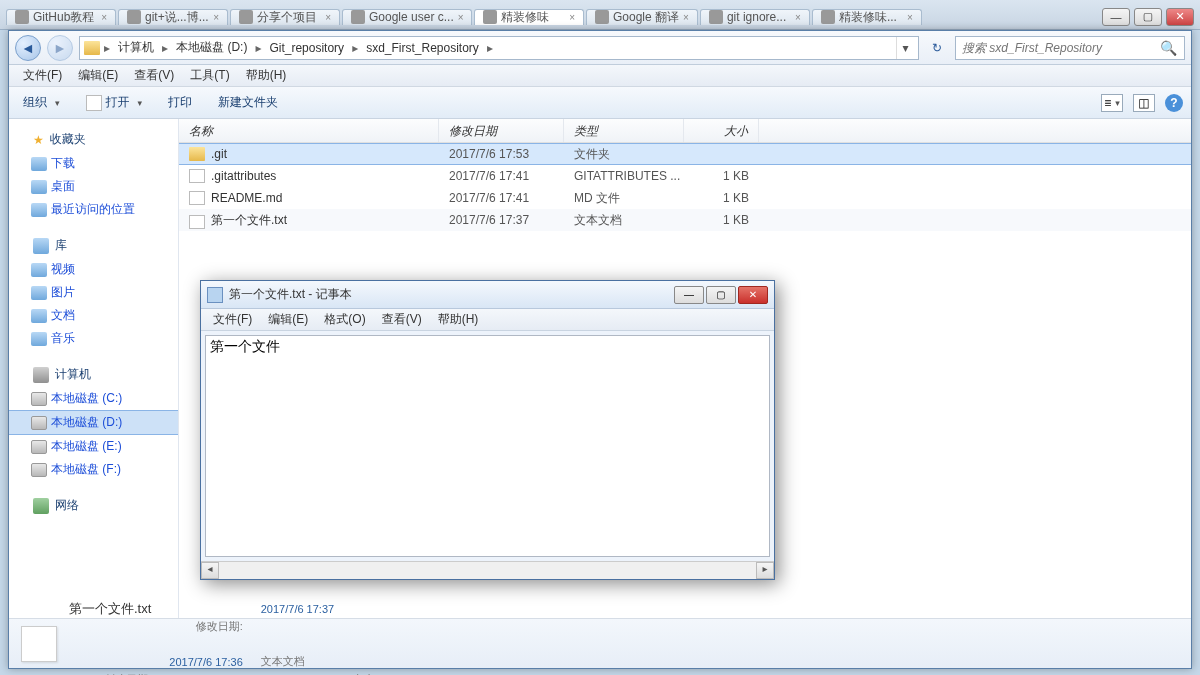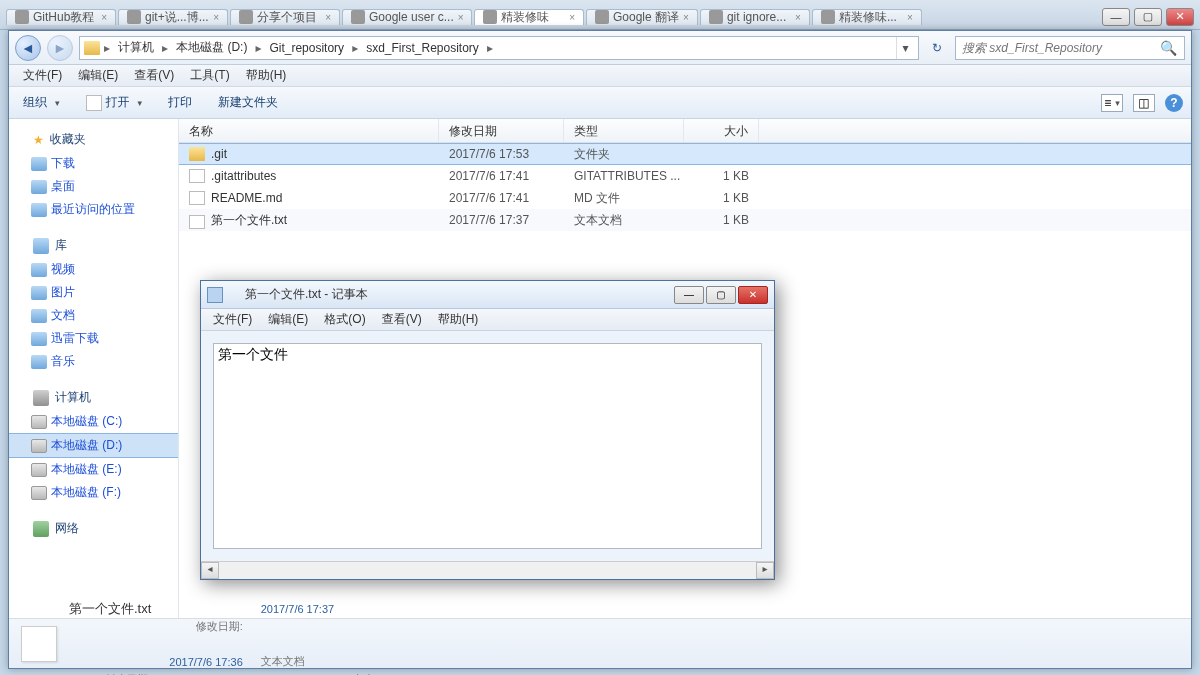--- a/index.html
+++ b/index.html
@@ -58,7 +58,7 @@
 
 .content { flex: 1; display: flex; flex-direction: column; background: #fff; }
 .col-headers { height: 24px; display: flex; border-bottom: 1px solid #e0e0e0; background: linear-gradient(#fcfdfe,#f0f3f7); }
-.col-h { padding: 4px 10px; color: #333; border-right: 1px solid #e4e8ee; font-size: 12px; }
+.col-h { padding: 4px 10px; color: #333; border-right: 1px solid #e4e8ee; font-size: 12px; font-style: italic; }
 .col-name { width: 260px; }
 .col-date { width: 125px; }
 .col-type { width: 120px; }

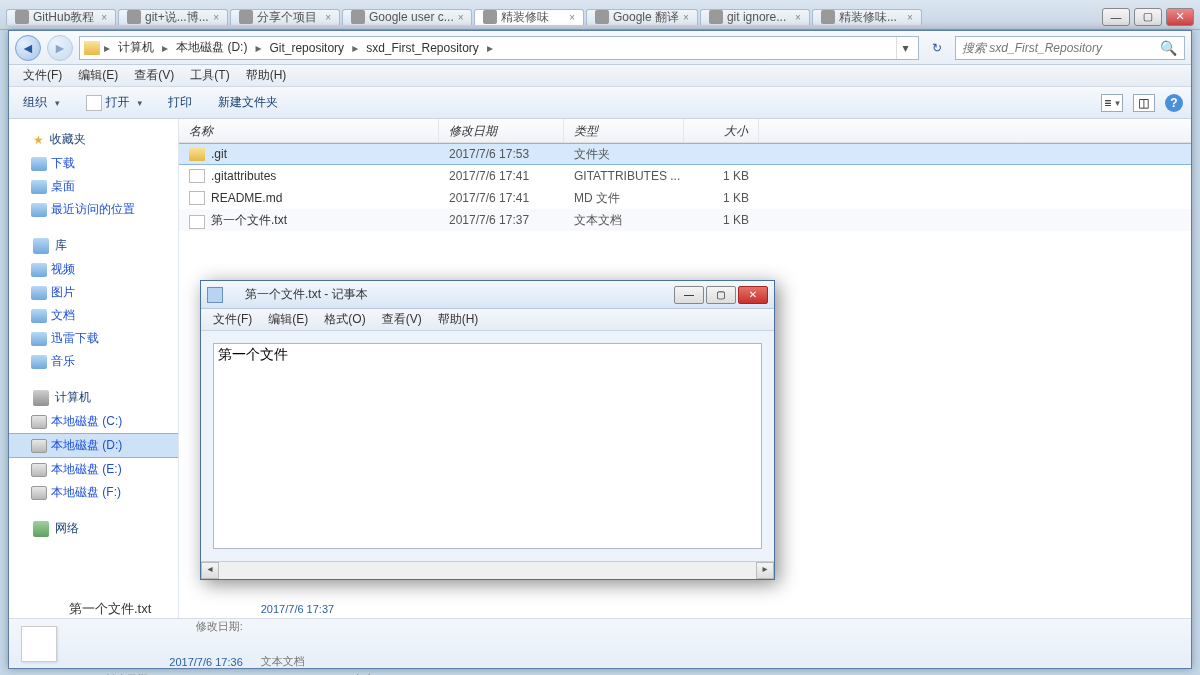--- a/index.html
+++ b/index.html
@@ -87,7 +87,7 @@
 
 
 .notepad { position: absolute; top: 280px; left: 200px; width: 575px; height: 300px; background: #edf3fb; border: 1px solid #4a70a0; box-shadow: 4px 4px 18px rgba(0,0,0,0.45); display: flex; flex-direction: column; }
-.np-title { height: 28px; background: linear-gradient(#f4f8fd,#d9e6f5); display: flex; align-items: center; padding: 0 6px; gap: 22px; border-bottom: 1px solid #b8c8dc; }
+.np-title { height: 28px; background: linear-gradient(#f4f8fd,#d9e6f5); display: flex; align-items: center; padding: 0 6px; gap: 6px; border-bottom: 1px solid #b8c8dc; }
 .np-icon { width: 16px; height: 16px; background: #b8d4f0; border: 1px solid #6a90c0; }
 .np-title-text { color: #333; flex: 1; }
 .np-controls { display: flex; gap: 2px; }

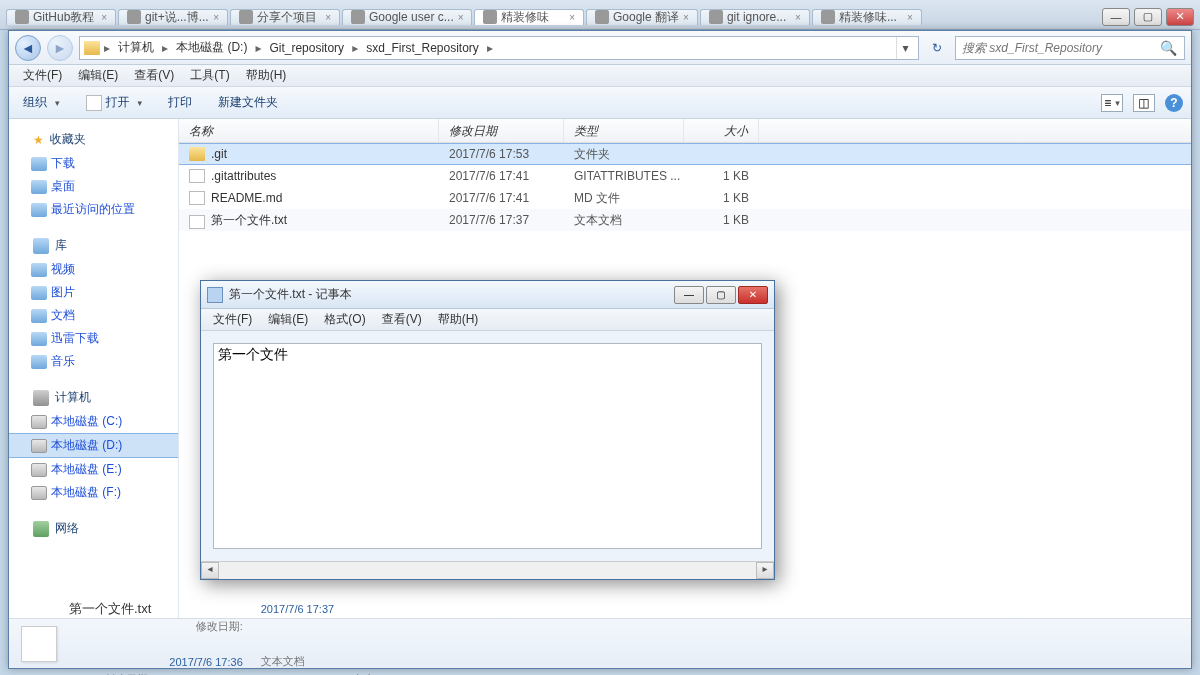--- a/index.html
+++ b/index.html
@@ -243,10 +243,6 @@
         <div class="side-item">
             <span class="side-iicon lib-icon"></span>
             <span>文档</span>
-          </div>
-        <div class="side-item">
-            <span class="side-iicon lib-icon"></span>
-            <span>迅雷下载</span>
           </div>
         <div class="side-item">
             <span class="side-iicon lib-icon"></span>

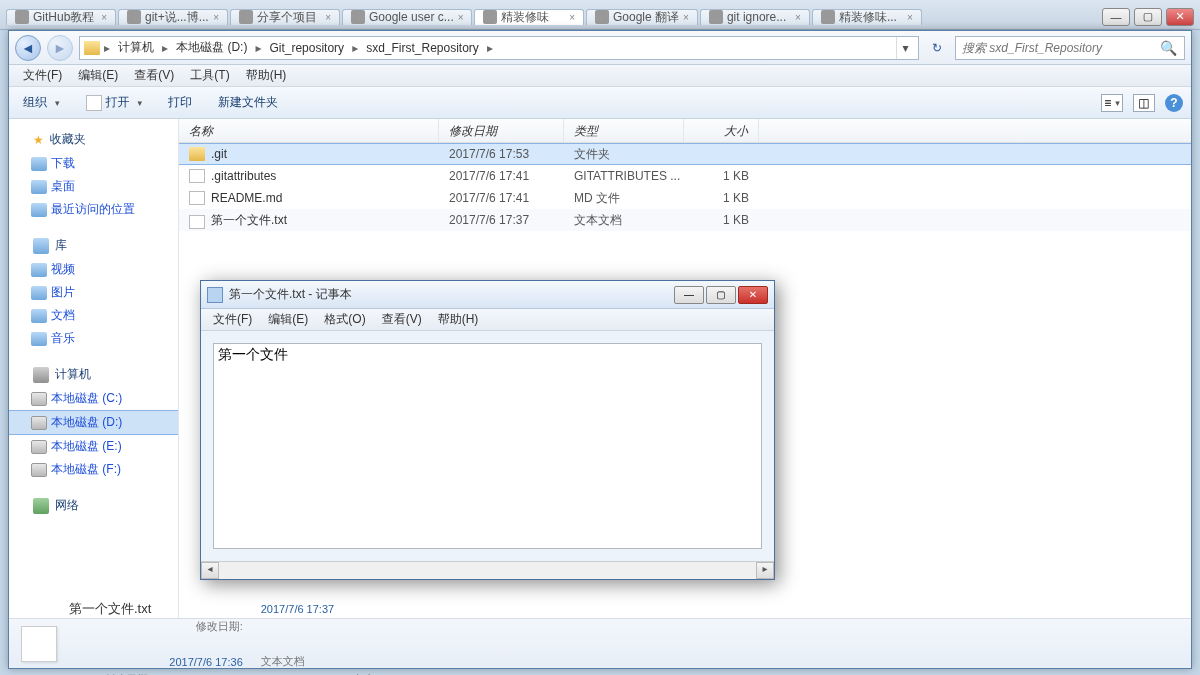--- a/index.html
+++ b/index.html
@@ -95,7 +95,7 @@
 .np-btn.close { background: linear-gradient(#e57368,#c9302c); color: #fff; border-color: #a02820; }
 .np-menu { height: 22px; background: linear-gradient(#f4f7fb,#e6ecf4); border-bottom: 1px solid #c9d4e1; display: flex; align-items: center; padding: 0 4px; }
 .np-menu-item { padding: 2px 8px; color: #333; }
-.np-content { flex: 1; background: #fff; margin: 12px; border: 1px solid #b0b8c4; padding: 2px 4px; font-size: 14px; color: #000; overflow: auto; font-family: "SimSun", monospace; }
+.np-content { flex: 1; background: #fff; margin: 4px; border: 1px solid #b0b8c4; padding: 2px 4px; font-size: 14px; color: #000; overflow: auto; font-family: "SimSun", monospace; }
 .np-scroll { height: 18px; background: #f0f0f0; border-top: 1px solid #ccc; display: flex; }
 .np-scroll-left, .np-scroll-right { width: 18px; background: linear-gradient(#f5f5f5,#ddd); border: 1px solid #bbb; text-align: center; font-size: 10px; color: #555; }
 .np-scroll-right { margin-left: auto; }

